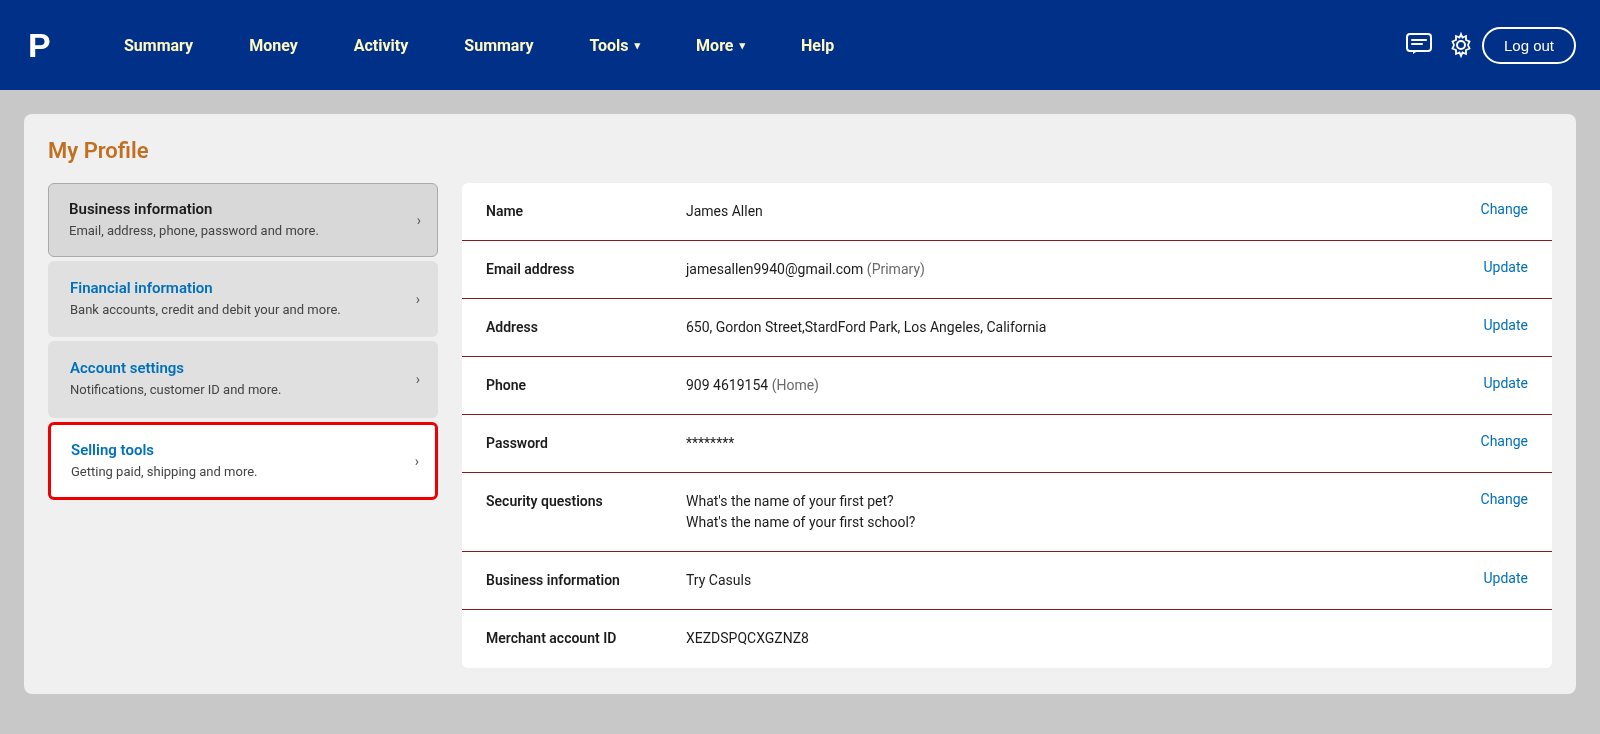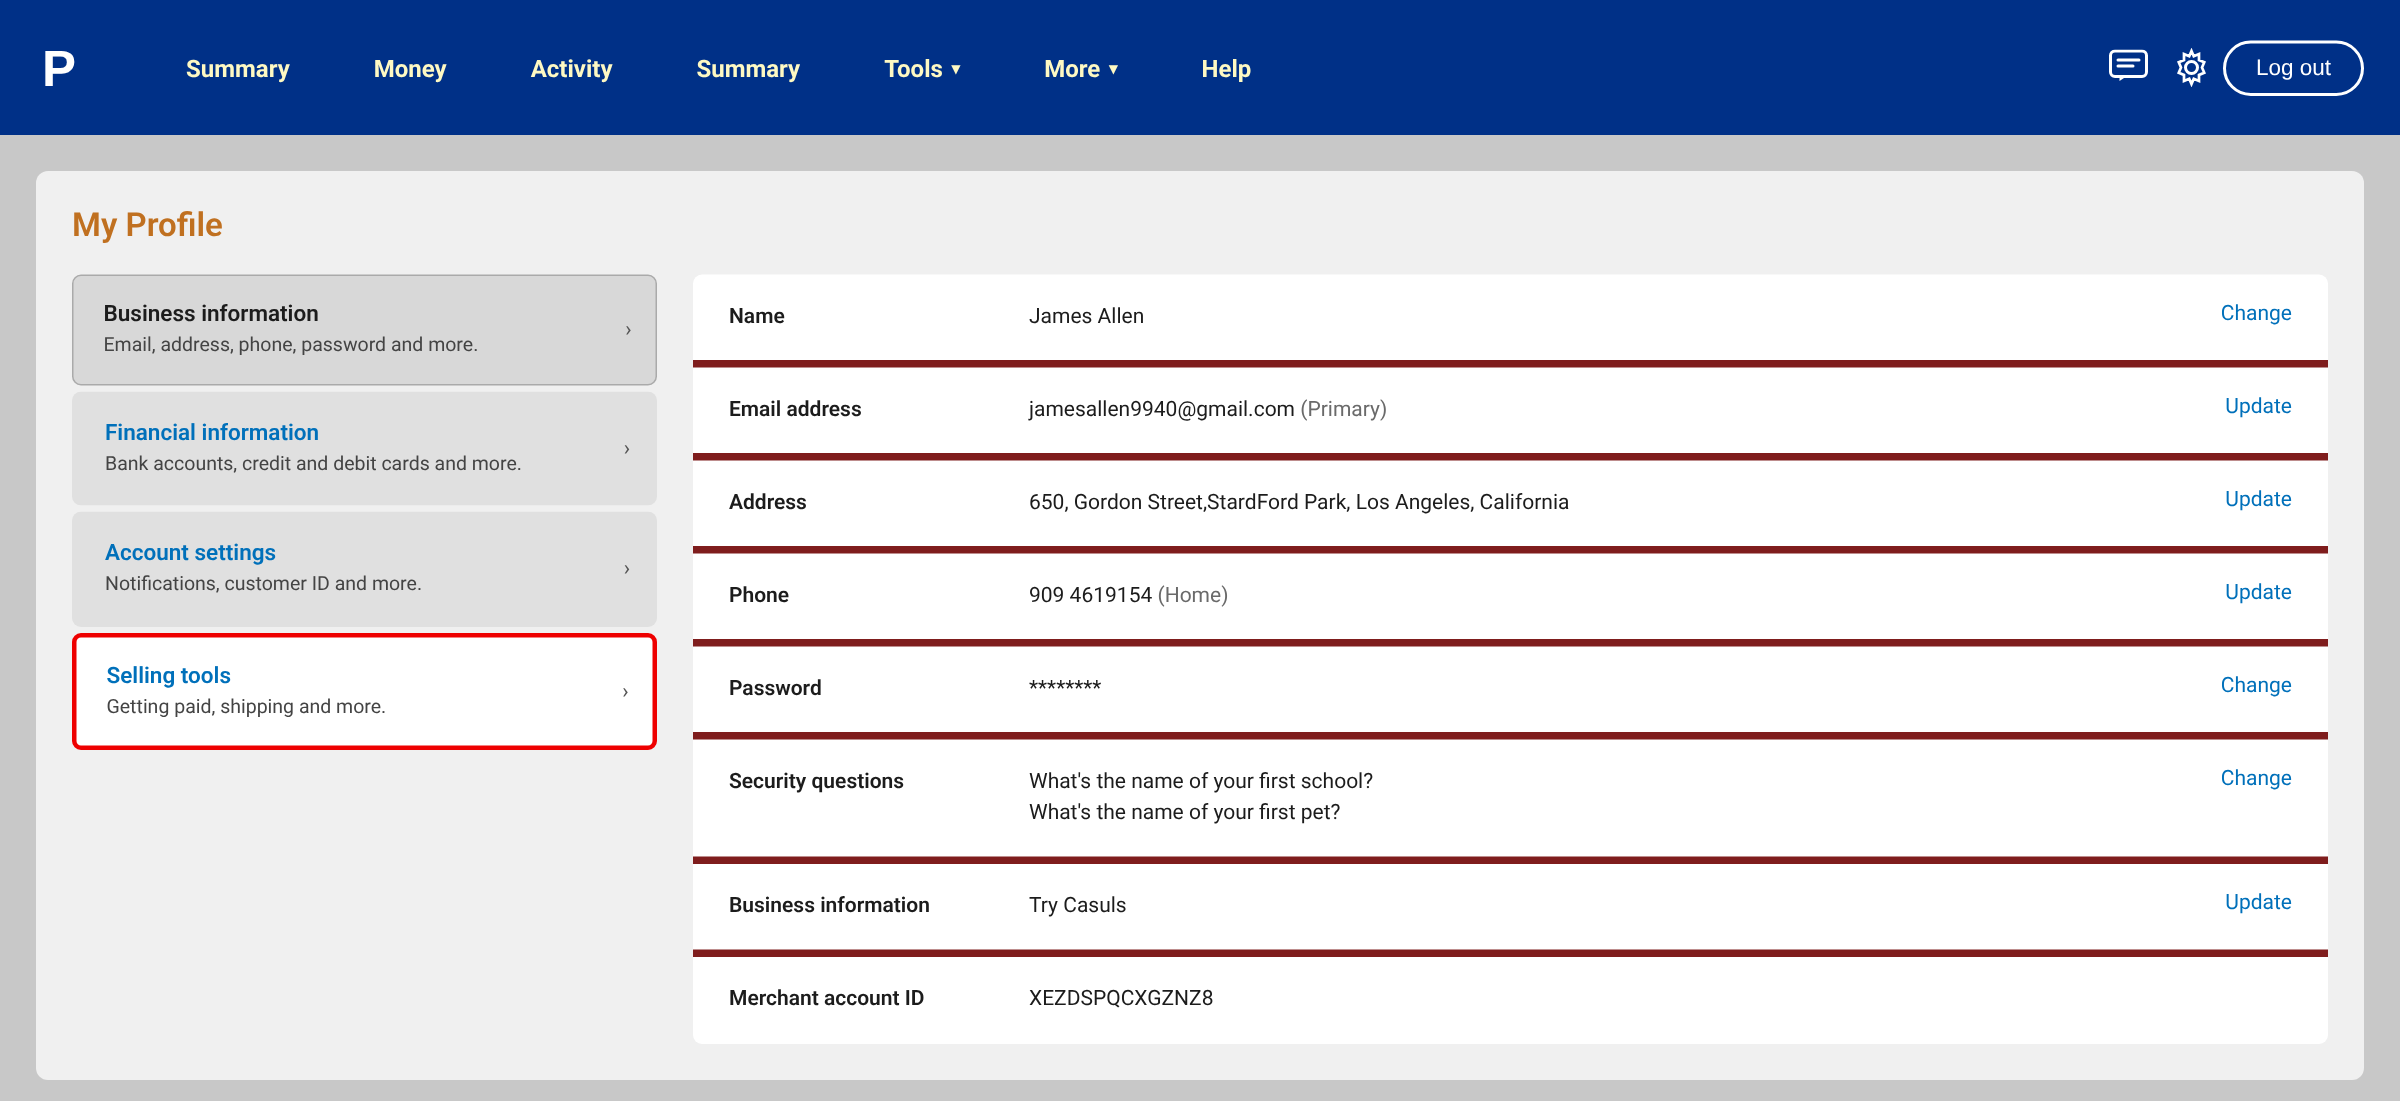--- a/index.html
+++ b/index.html
@@ -154,7 +154,7 @@
       display: flex;
       align-items: flex-start;
       padding: 18px 24px;
-      border-bottom: 5px solid #7f1d1d;
+      border-bottom: 1px solid #7f1d1d;
       min-height: 58px;
     }
     .info-row:last-child { border-bottom: none; }

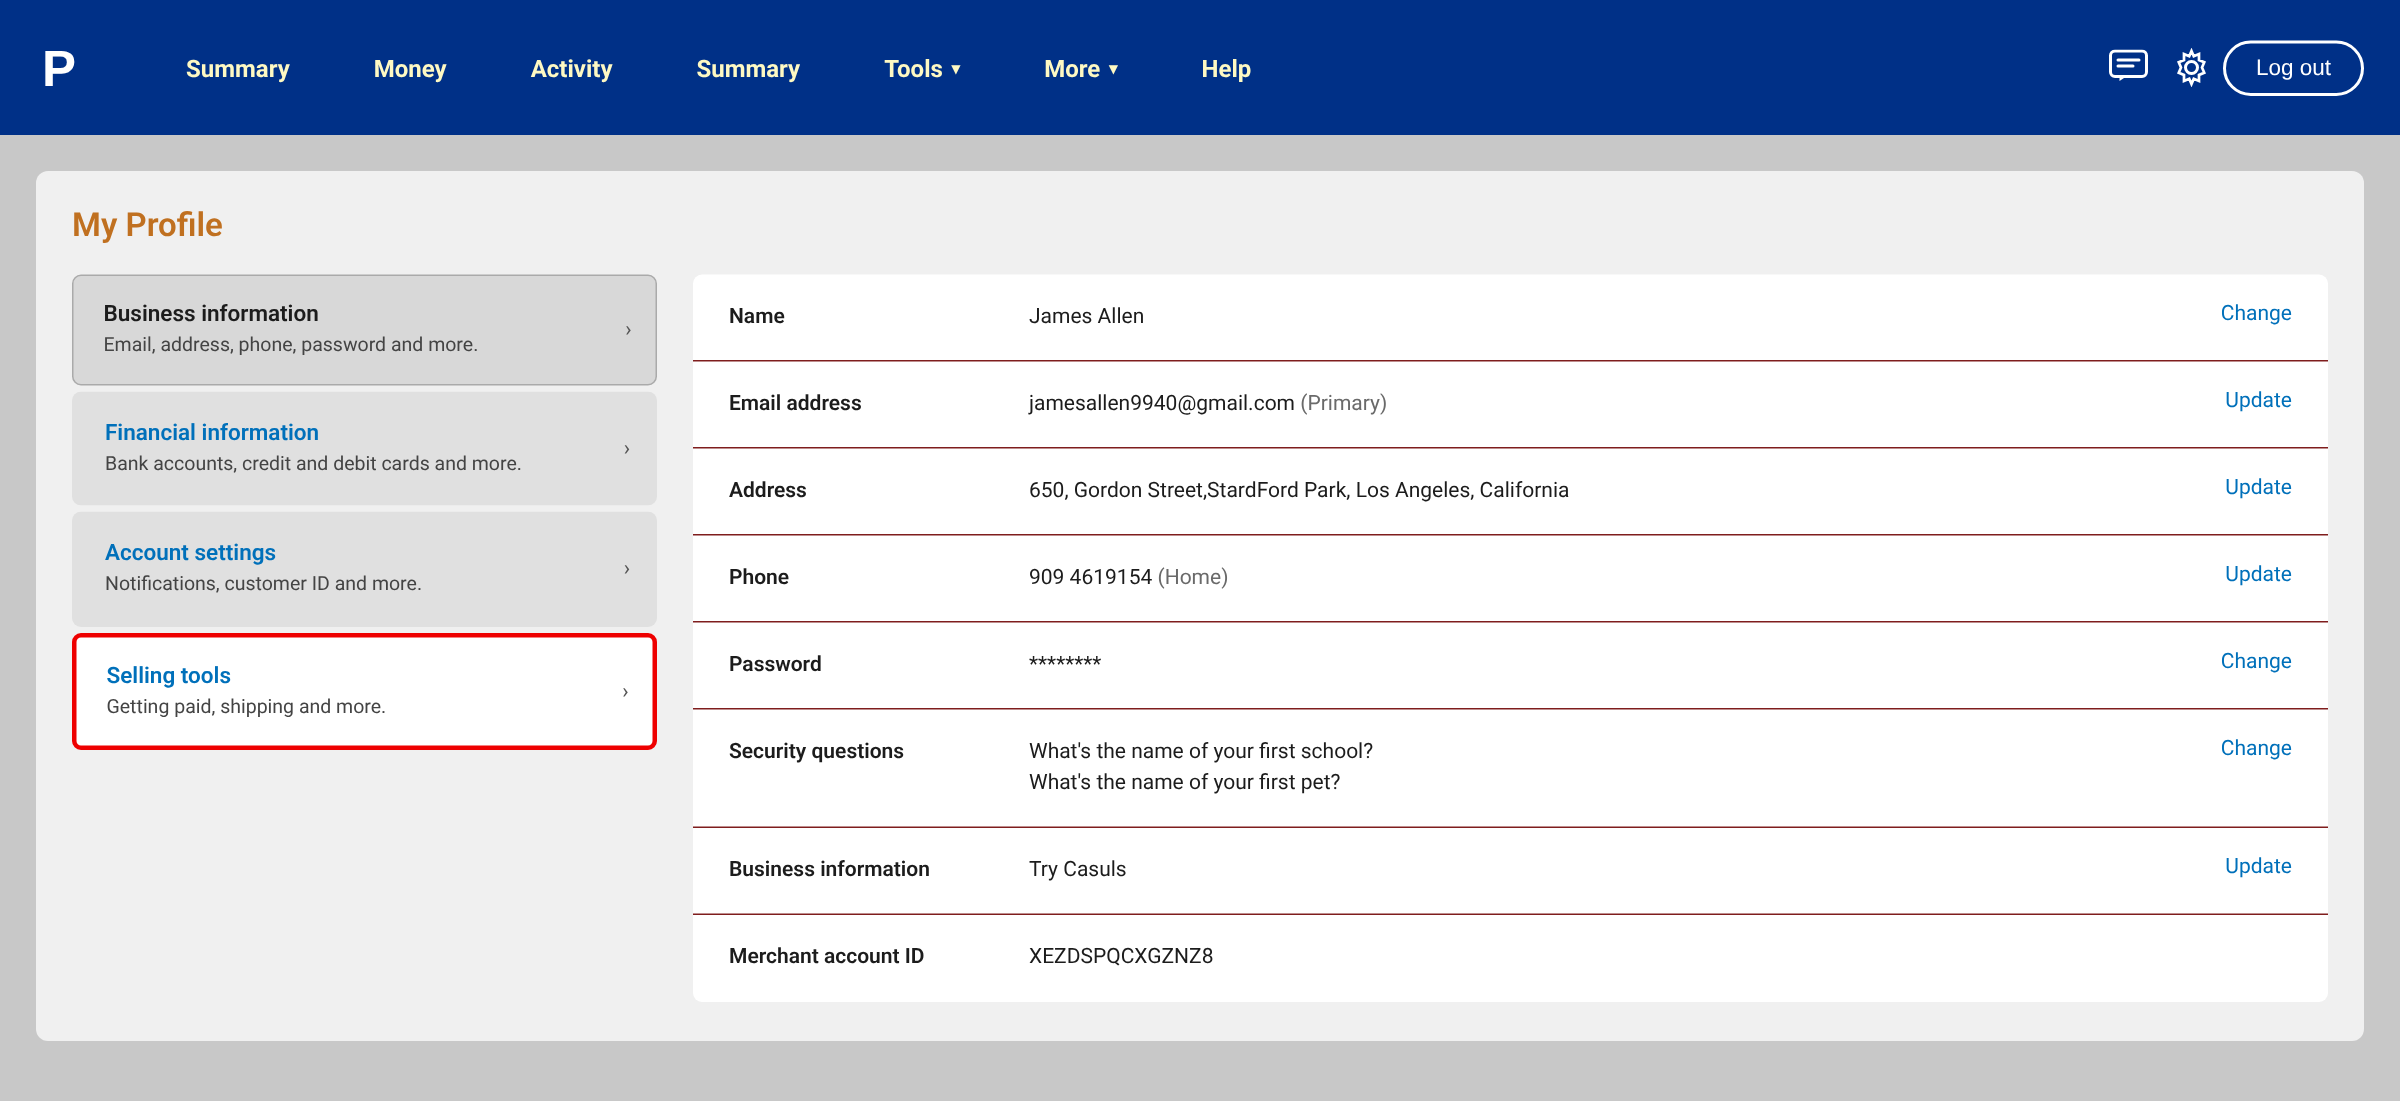--- a/index.html
+++ b/index.html
@@ -251,7 +251,7 @@
           <div class="sidebar-item">
             <div class="sidebar-item-content">
               <div class="sidebar-item-title blue">Financial information</div>
-              <div class="sidebar-item-desc">Bank accounts, credit and debit cards and more.</div>
+              <div class="sidebar-item-desc">Bank accounts, credit and debit your and more.</div>
             </div>
             <span class="sidebar-item-chevron">›</span>
           </div>

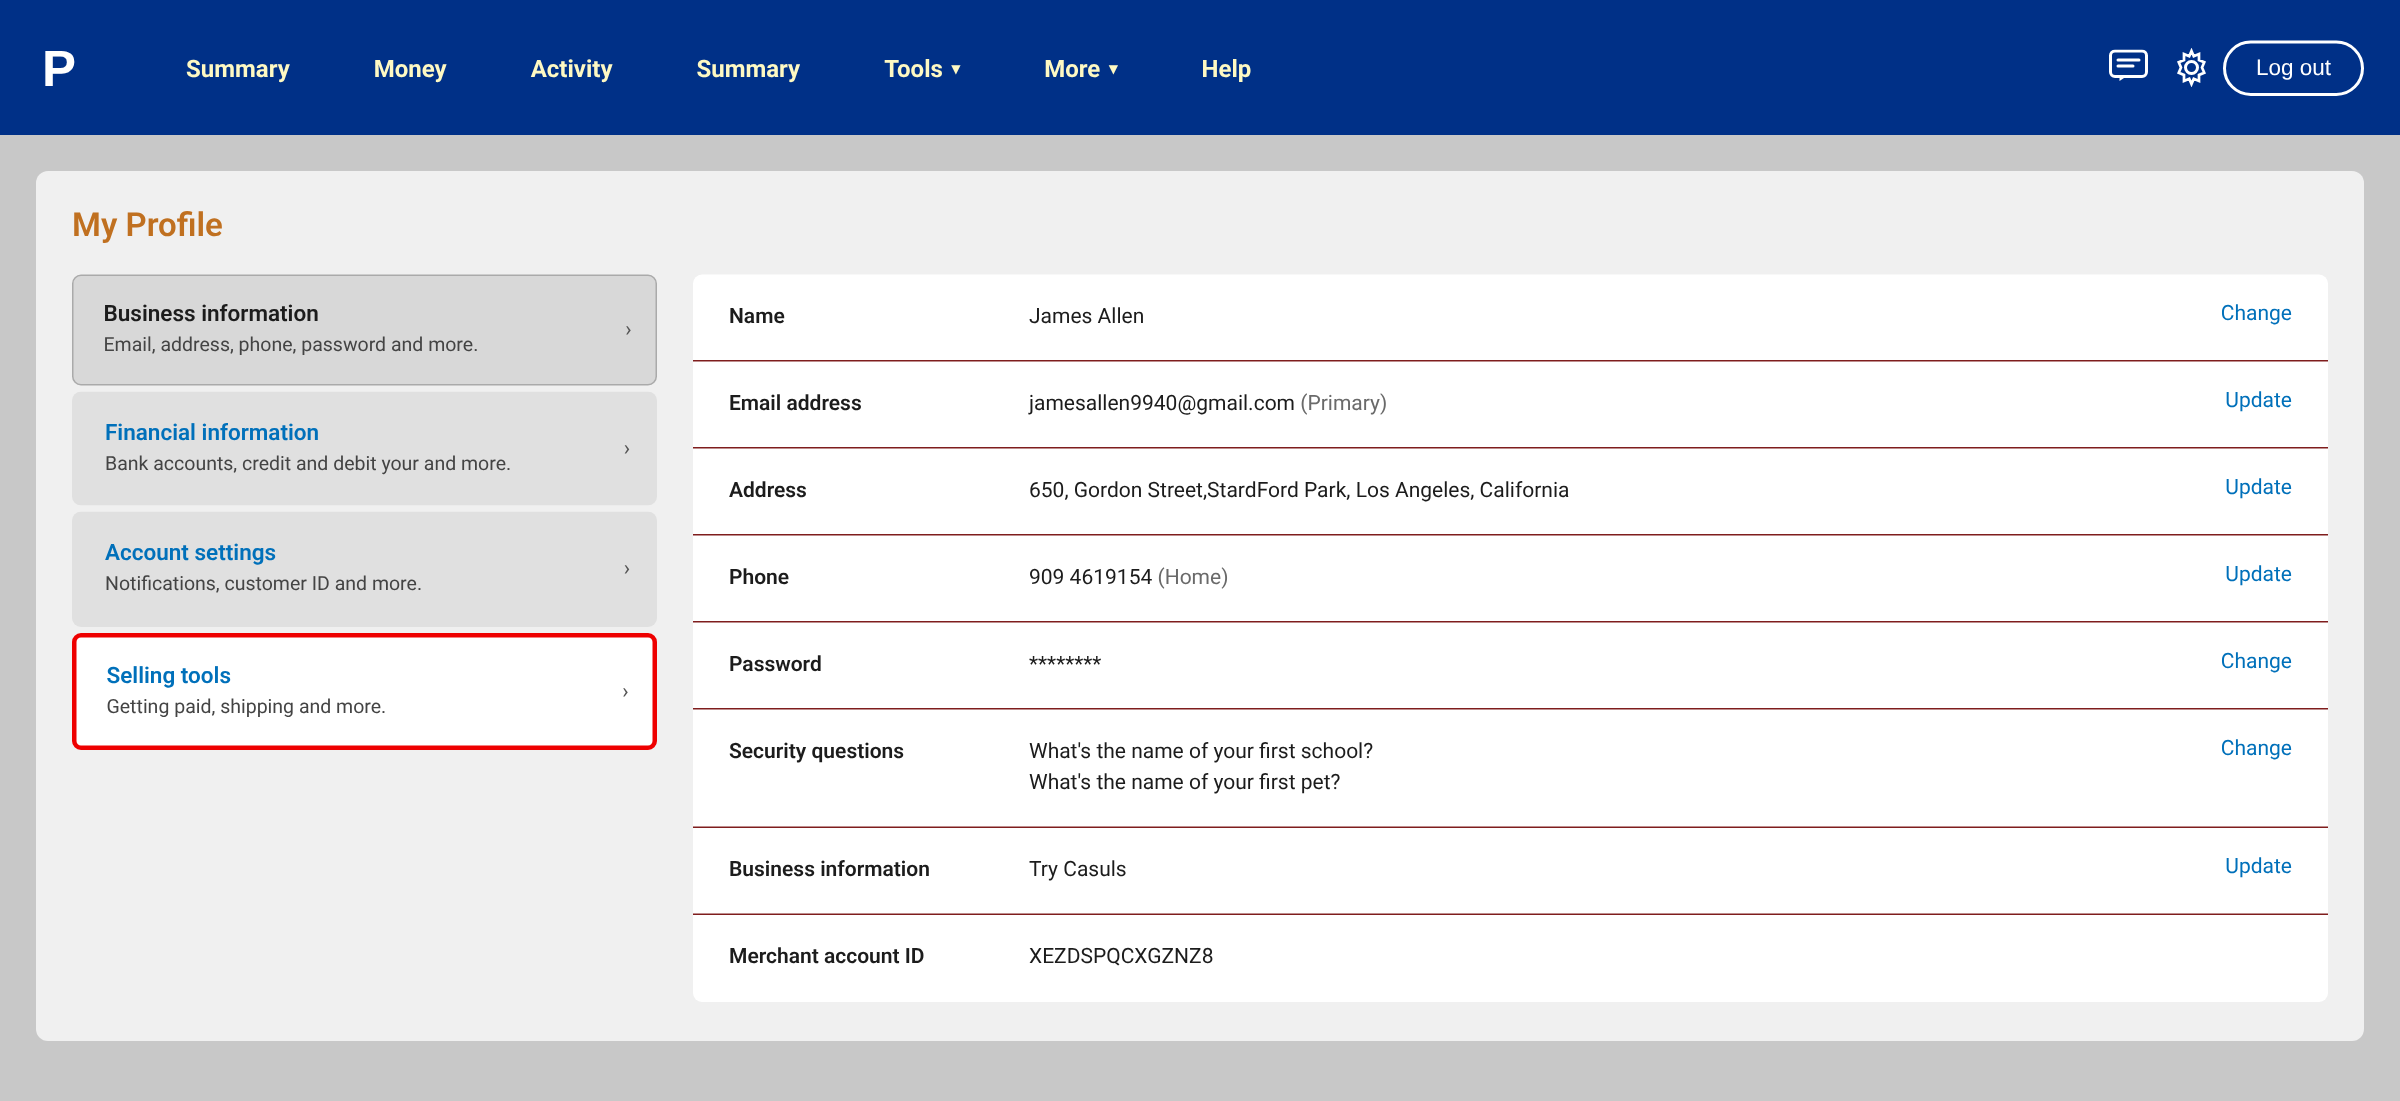--- a/index.html
+++ b/index.html
@@ -312,8 +312,8 @@
           <div class="info-row">
             <div class="info-label">Security questions</div>
             <div class="info-value">
+              <div>What's the name of your first pet?</div>
               <div>What's the name of your first school?</div>
-              <div>What's the name of your first pet?</div>
             </div>
             <a class="info-action">Change</a>
           </div>

